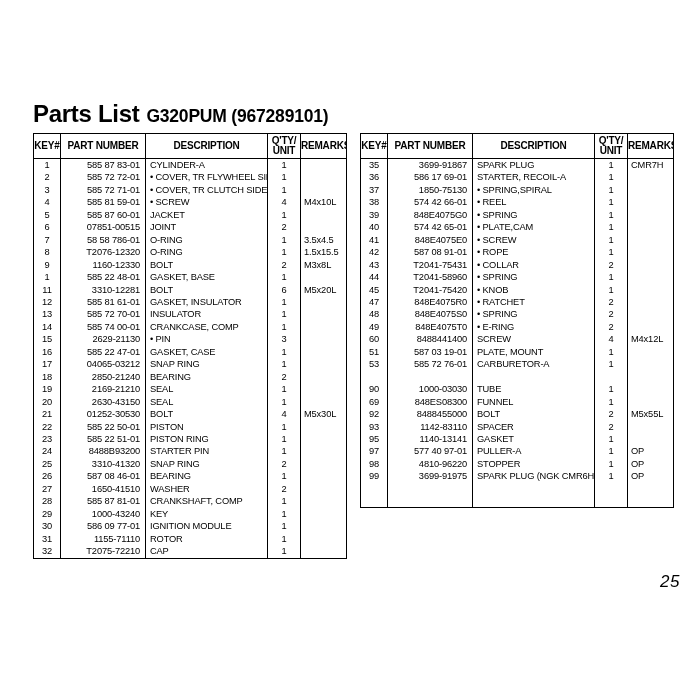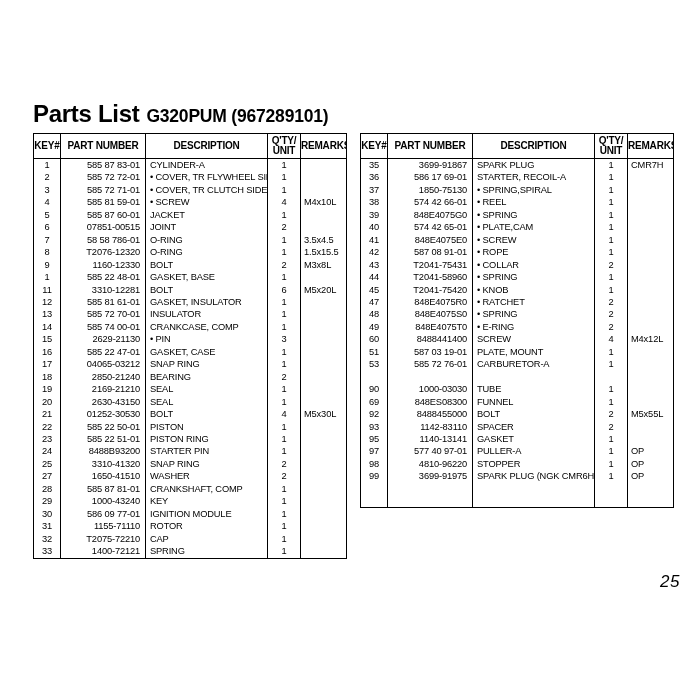--- a/index.html
+++ b/index.html
@@ -286,6 +286,13 @@
         <td class="c-rem"></td>
       </tr>
       <tr>
+        <td class="c-key">26</td>
+        <td class="c-part">587 08 46-01</td>
+        <td class="c-desc">BEARING</td>
+        <td class="c-qty">1</td>
+        <td class="c-rem"></td>
+      </tr>
+      <tr>
         <td class="c-key">27</td>
         <td class="c-part">1650-41510</td>
         <td class="c-desc">WASHER</td>

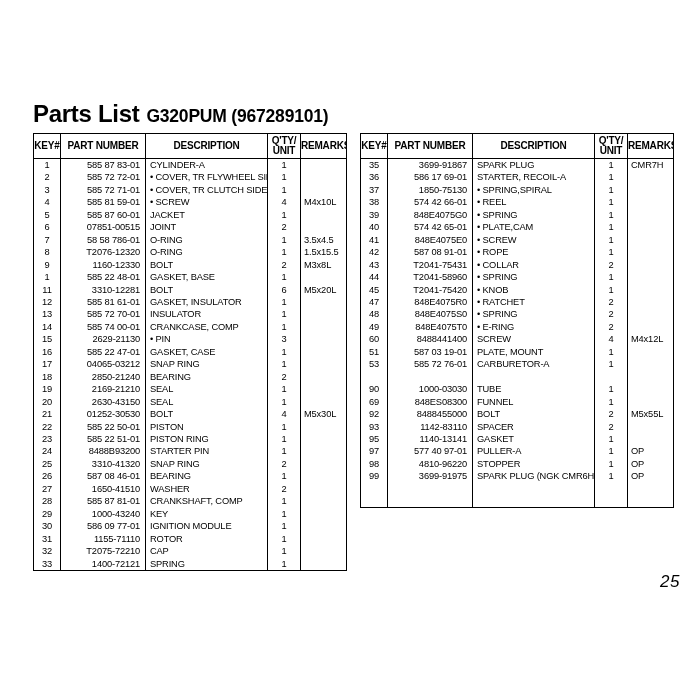--- a/index.html
+++ b/index.html
@@ -334,13 +334,6 @@
         <td class="c-qty">1</td>
         <td class="c-rem"></td>
       </tr>
-      <tr>
-        <td class="c-key">33</td>
-        <td class="c-part">1400-72121</td>
-        <td class="c-desc">SPRING</td>
-        <td class="c-qty">1</td>
-        <td class="c-rem"></td>
-      </tr>
     </tbody>
 </table>
 

